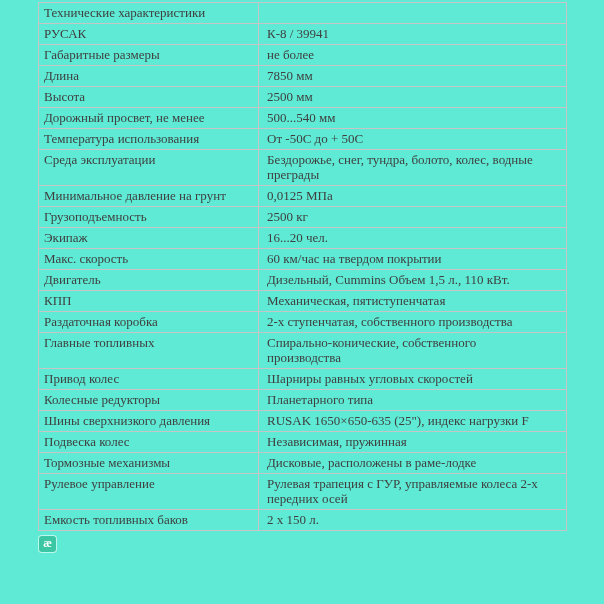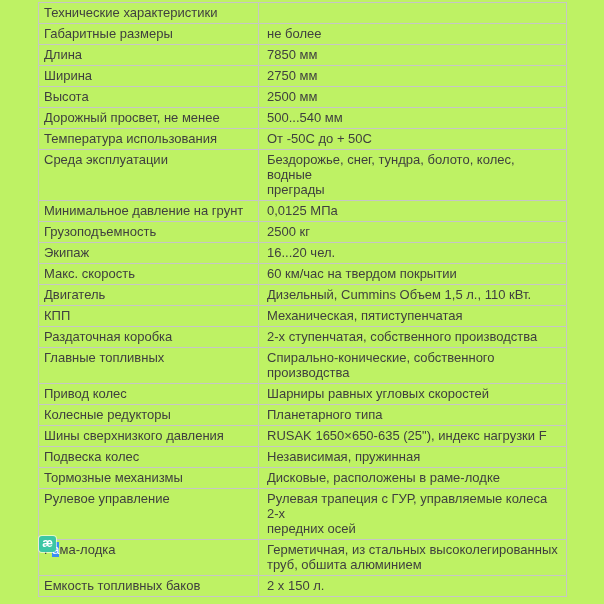--- a/index.html
+++ b/index.html
@@ -11,9 +11,9 @@
     position: relative;
     width: 604px;
     height: 604px;
-    background: #bef264;
+    background: #5eead4;
     overflow: hidden;
-    font-family: Liberation Sans, sans-serif;
+    font-family: Liberation Serif, serif;
   }
   table.specs {
     position: absolute;

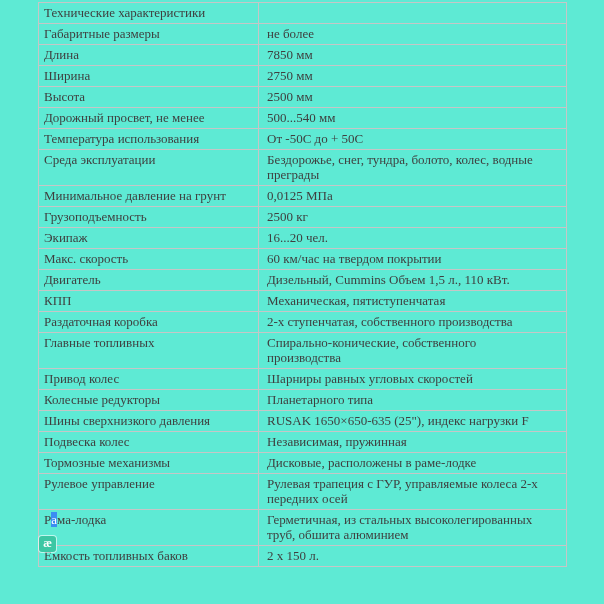--- a/index.html
+++ b/index.html
@@ -66,6 +66,10 @@
         <tr>
           <td class="c1">Технические характеристики</td>
           <td class="c2"></td>
+        </tr>
+        <tr>
+          <td class="c1">РУСАК</td>
+          <td class="c2">К-8 / 39941</td>
         </tr>
         <tr>
           <td class="c1">Габаритные размеры</td>

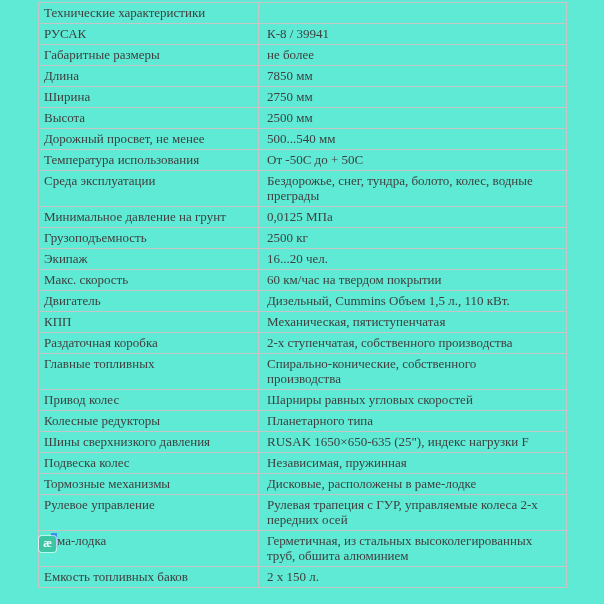--- a/index.html
+++ b/index.html
@@ -78,10 +78,6 @@
         <tr>
           <td class="c1">Длина</td>
           <td class="c2">7850 мм</td>
-        </tr>
-        <tr>
-          <td class="c1">Ширина</td>
-          <td class="c2">2750 мм</td>
         </tr>
         <tr>
           <td class="c1">Высота</td>

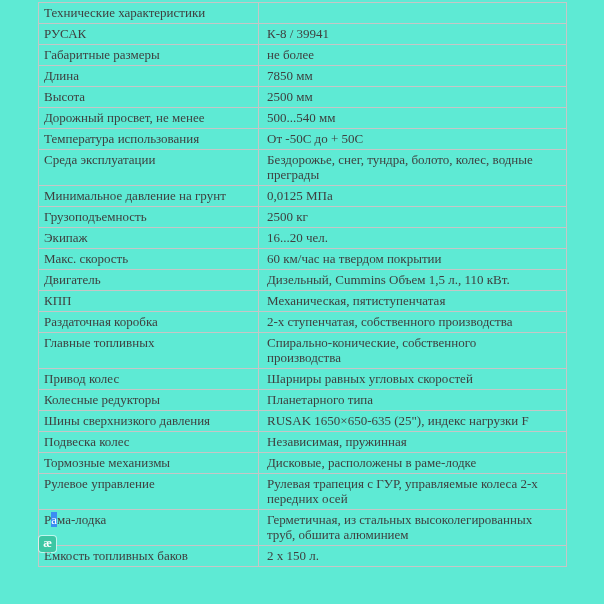--- a/index.html
+++ b/index.html
@@ -155,11 +155,6 @@
 передних осей</td>
         </tr>
         <tr>
-          <td class="c1">Р<span class="sel">а</span>ма-лодка</td>
-          <td class="c2">Герметичная, из стальных высоколегированных
-труб, обшита алюминием</td>
-        </tr>
-        <tr>
           <td class="c1">Емкость топливных баков</td>
           <td class="c2">2 х 150 л.</td>
         </tr>

